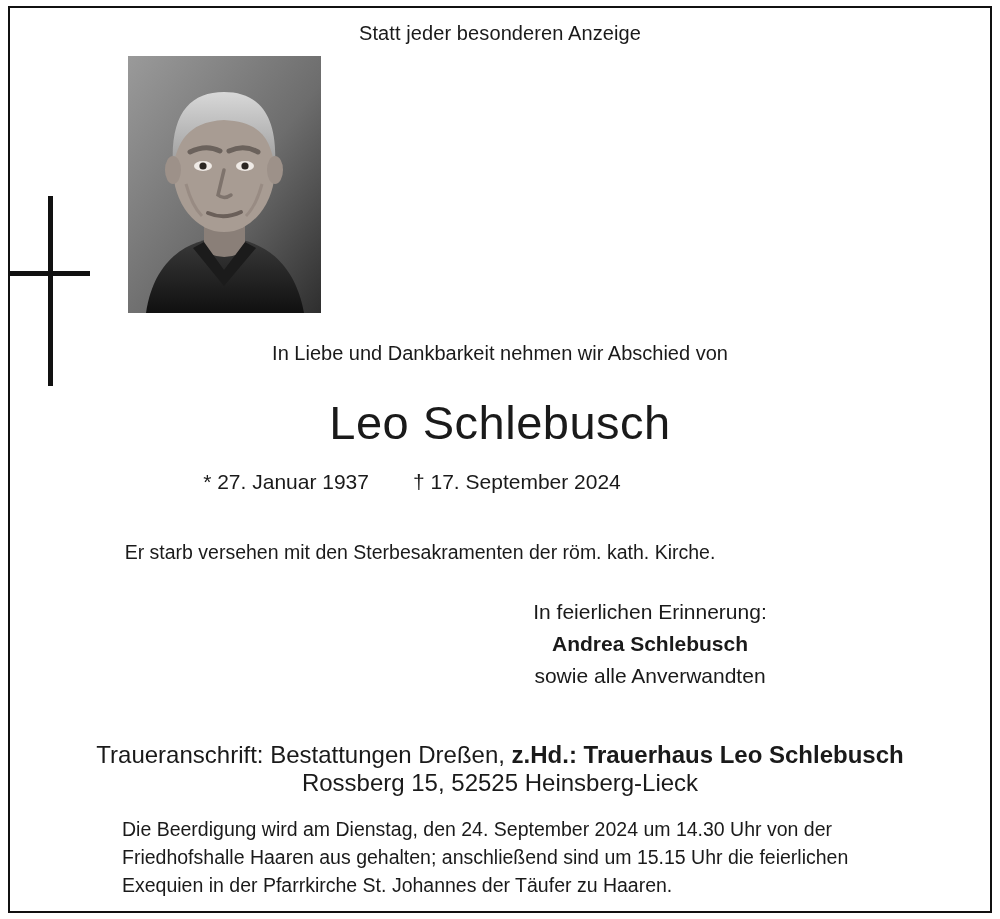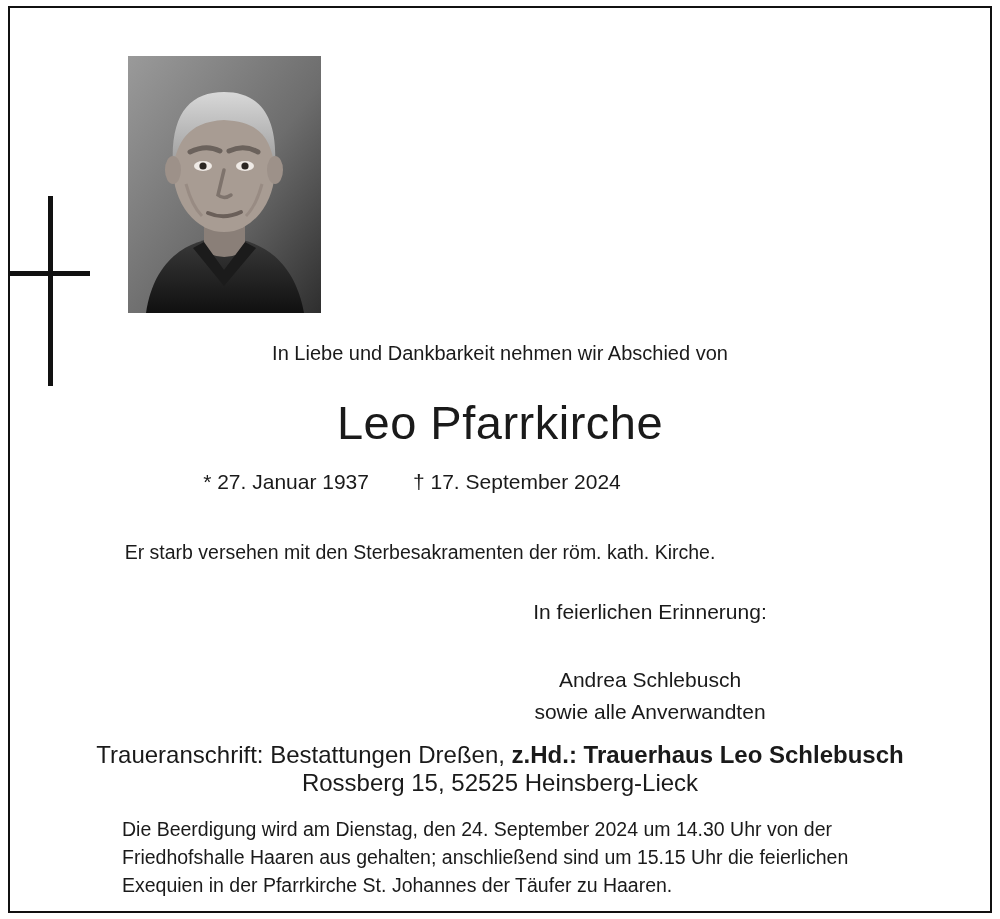--- a/index.html
+++ b/index.html
@@ -174,6 +174,7 @@
     <div class="horiz"></div>
   </div>
 
+  <div class="headline">Statt jeder besonderen Anzeige</div>
 
   <div class="portrait">
     <svg width="193" height="257" viewBox="0 0 193 257">

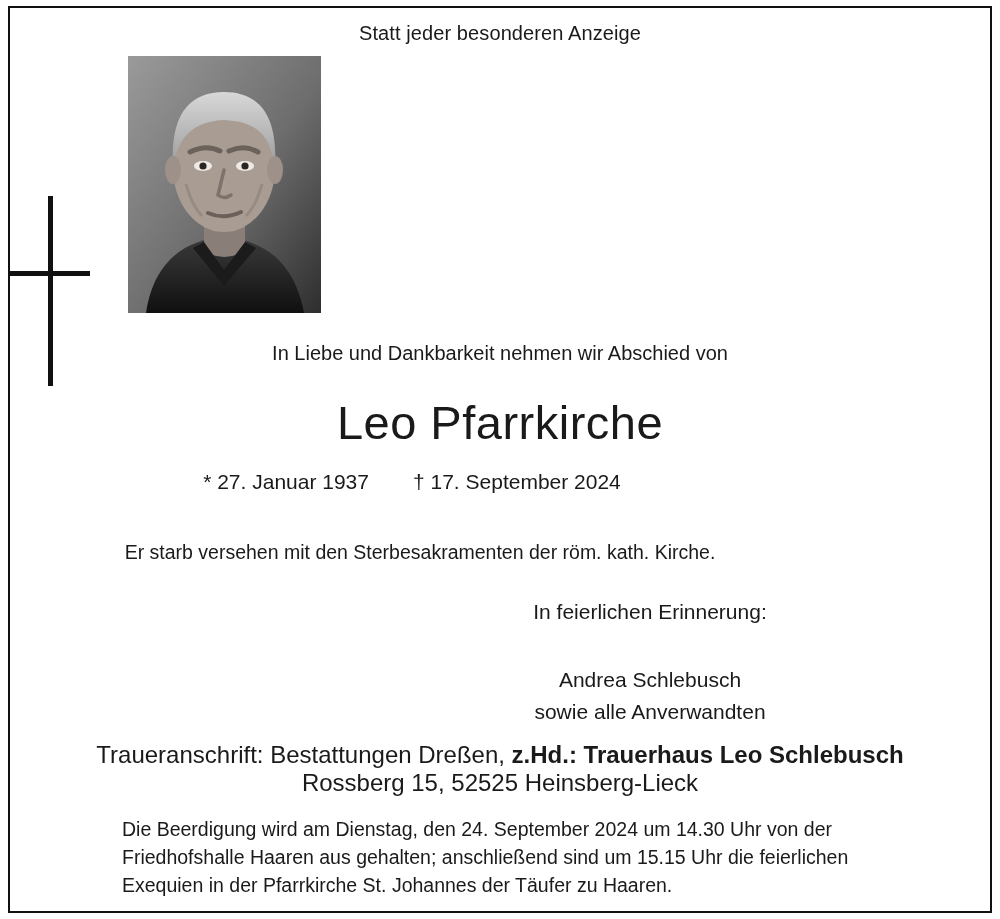--- a/index.html
+++ b/index.html
@@ -228,7 +228,7 @@
 
   <div class="farewell">In Liebe und Dankbarkeit nehmen wir Abschied von</div>
 
-  <div class="name">Leo Pfarrkirche</div>
+  <div class="name">Leo Schlebusch</div>
 
   <div class="dates">
     <span>* 27. Januar 1937</span><span class="sep"></span><span>† 17. September 2024</span>

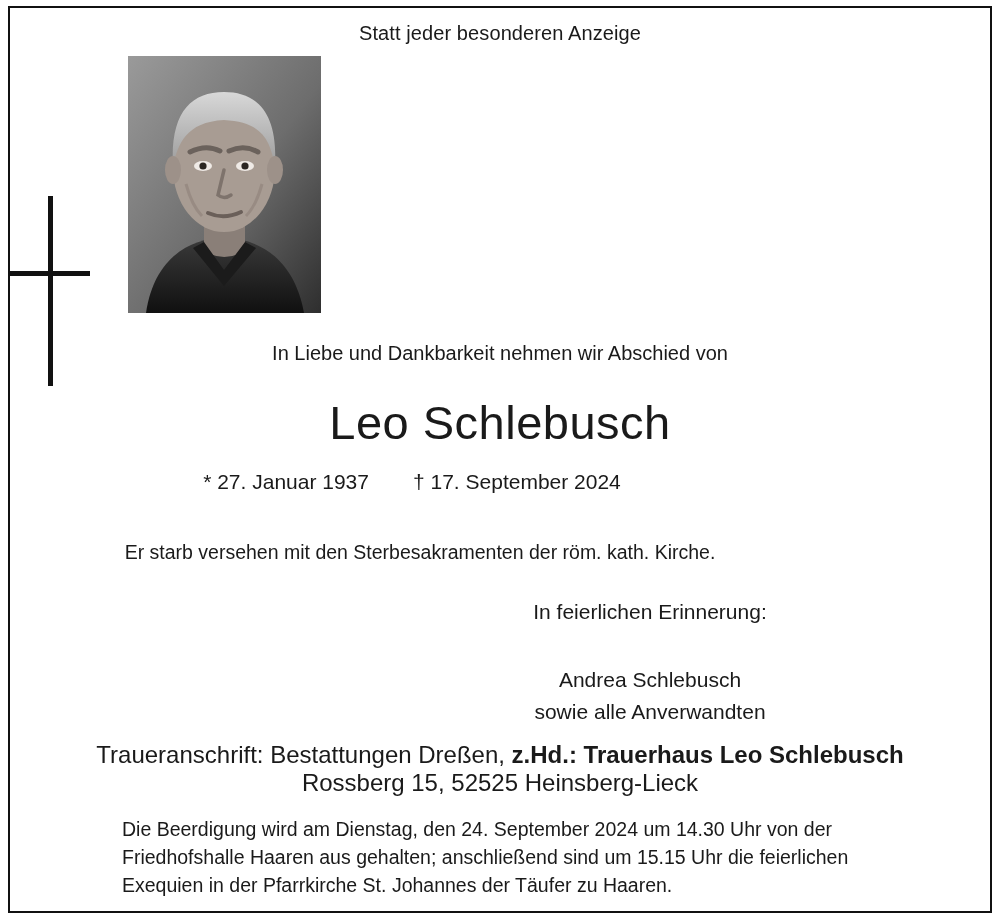--- a/index.html
+++ b/index.html
@@ -137,8 +137,7 @@
     line-height: 32px;
   }
   .memory .bold {
-    font-weight: normal;
-    margin-top: 36px;
+    font-weight: bold;
   }
 
   .address {

